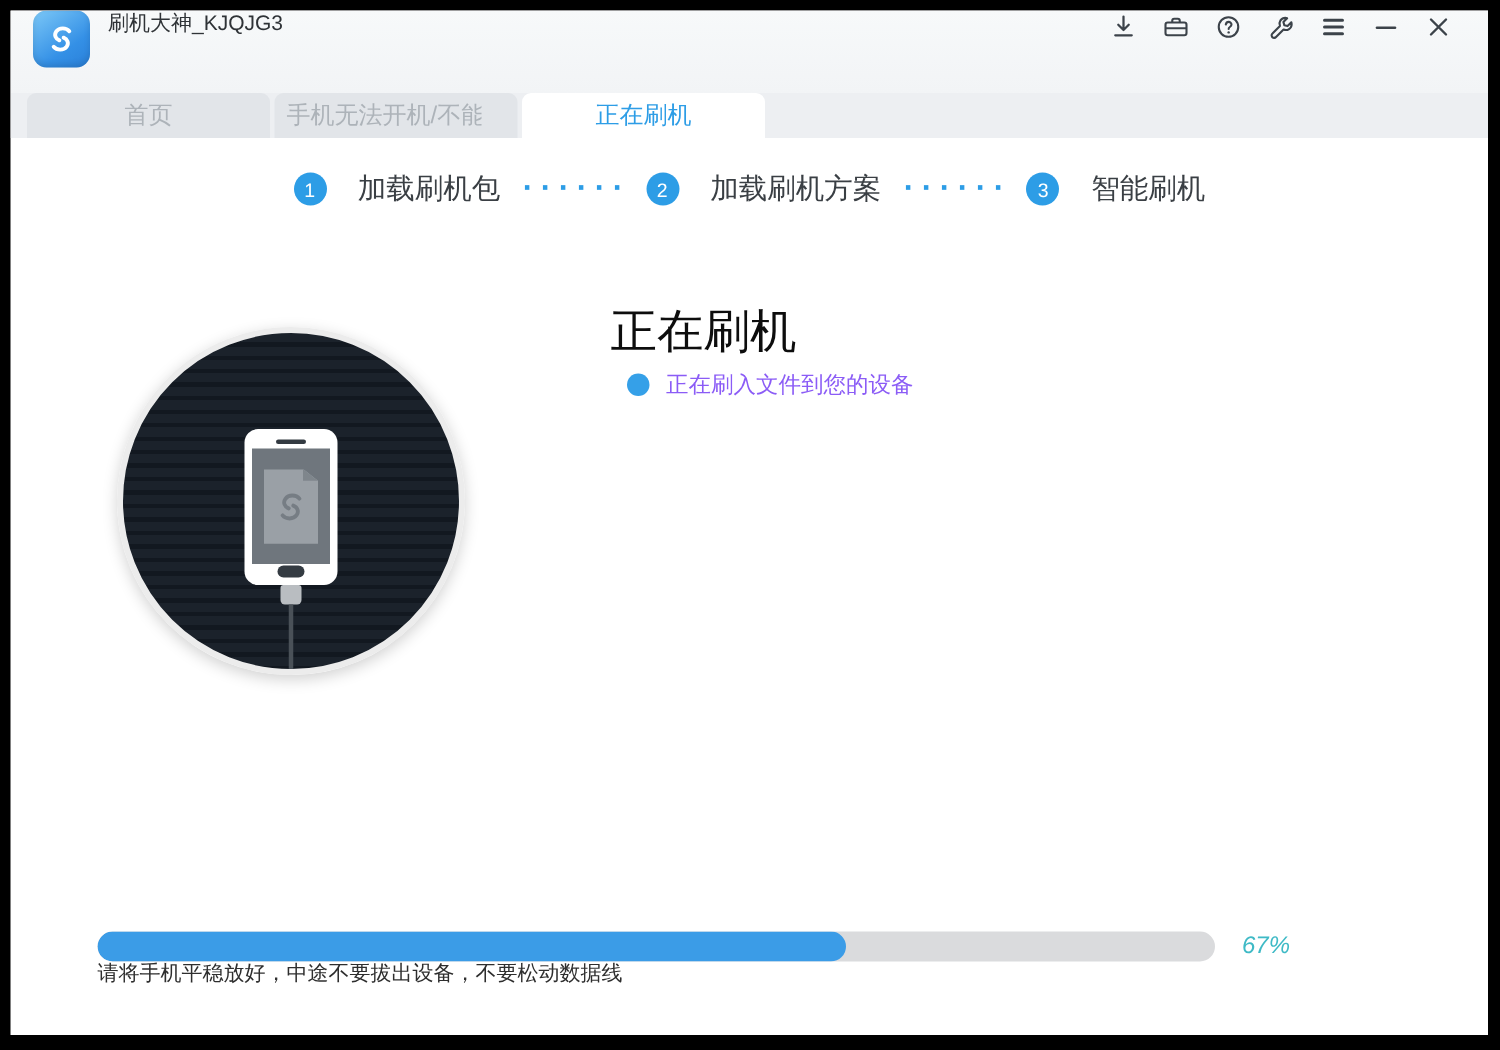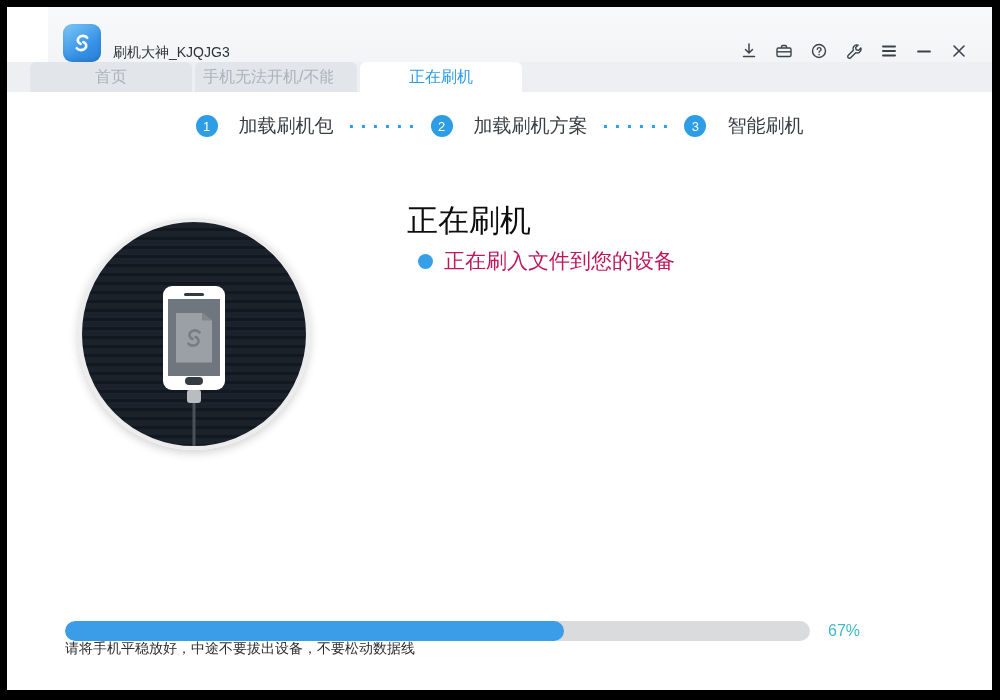--- a/index.html
+++ b/index.html
@@ -22,7 +22,7 @@
   .titlebar{
     position:absolute;left:0;top:0;right:0;height:55px;
     background:linear-gradient(#f7f9fa,#f2f4f6);
-    display:flex;align-items:flex-end;margin-left:41px;
+    display:flex;align-items:flex-start;
   }
   .logo{
     width:38px;height:38px;margin-left:15px;border-radius:9px;

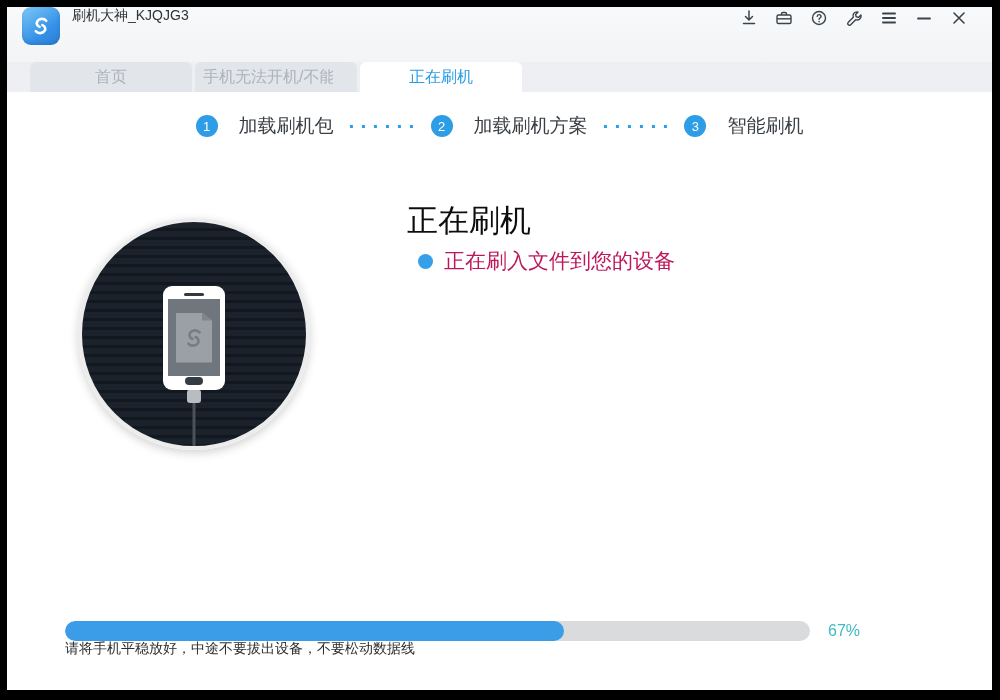--- a/index.html
+++ b/index.html
@@ -42,7 +42,7 @@
   .tabbar{
     position:absolute;left:0;top:55px;right:0;height:30px;
     background:#edeff2;
-    display:flex;align-items:flex-end;padding-left:23px;gap:3px;
+    display:flex;align-items:flex-end;padding-left:11px;gap:3px;
   }
   .tab{
     width:162px;height:30px;border-radius:6px 6px 0 0;

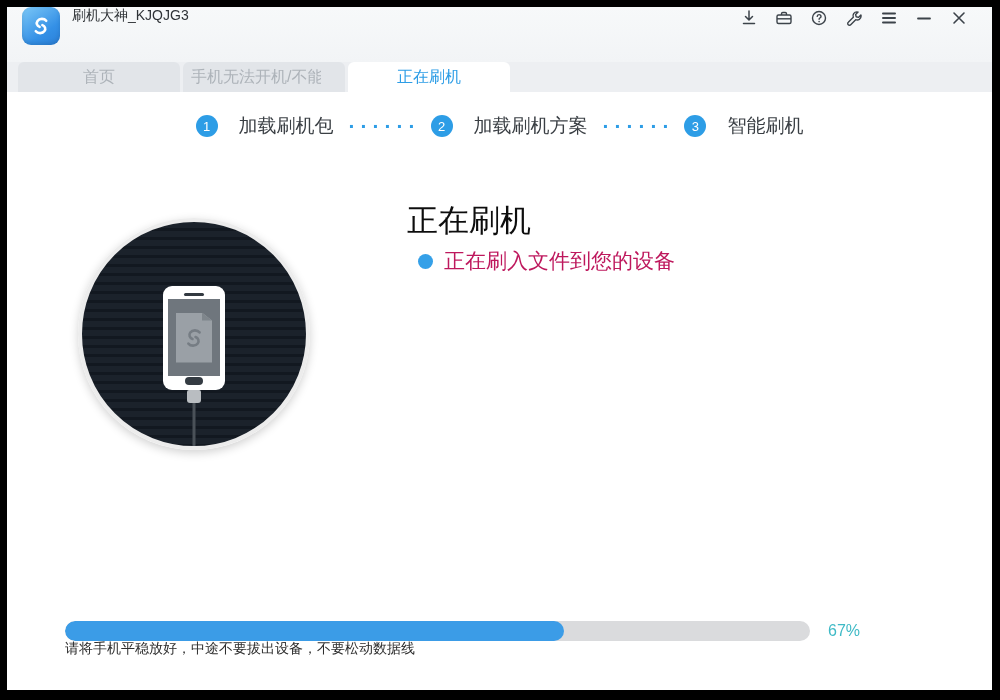--- a/index.html
+++ b/index.html
@@ -114,7 +114,7 @@
   .main-heading{position:absolute;left:400px;top:193px;font-size:31px;color:#0d0d0d;}
   .status-row{position:absolute;left:411px;top:240px;display:flex;align-items:center;gap:11px;}
   .status-dot{width:15px;height:15px;border-radius:50%;background:#35a0e8;flex:0 0 auto;}
-  .status-text{font-size:21px;color:#be185d;}
+  .status-text{font-size:15px;color:#8b5cf6;}
   
   .warning{position:absolute;left:58px;top:592px;font-size:14px;color:#2e2e2e;margin-top:41px;}
   .progress-track{

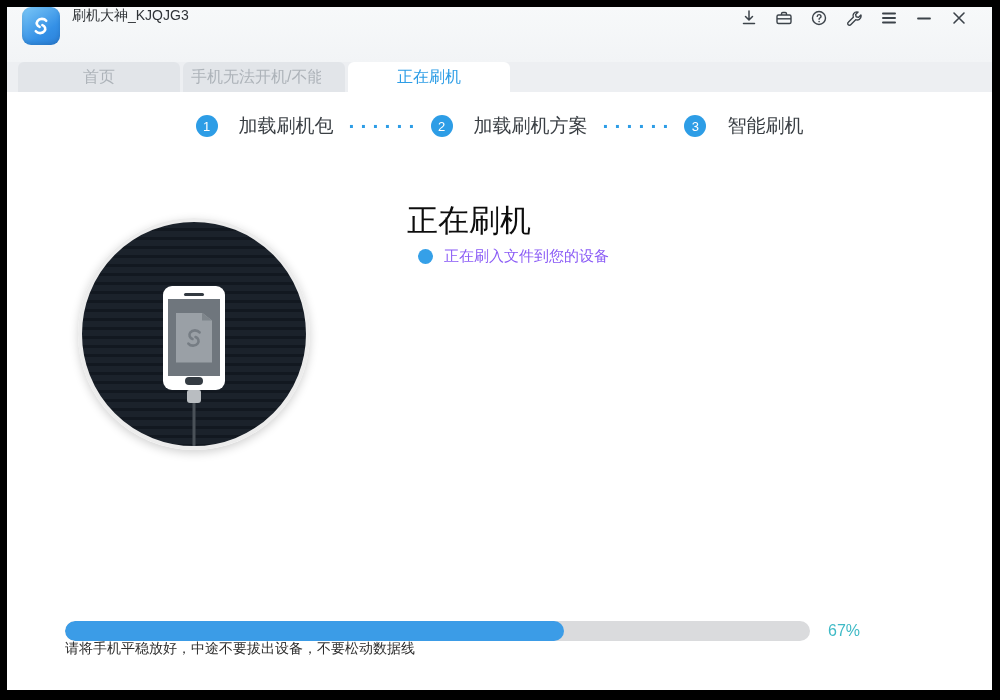--- a/index.html
+++ b/index.html
@@ -122,7 +122,7 @@
     background:#dadbdd;border-radius:10px;overflow:hidden;
   }
   .progress-fill{height:100%;border-radius:10px;background:var(--progress-fill);width:0;}
-  .percent{position:absolute;left:821px;top:615px;font-size:16px;color:var(--percent-teal);}
+  .percent{position:absolute;left:821px;top:615px;font-size:16px;color:var(--percent-teal);font-style:italic;}
 </style>
 </head>
 <body>

